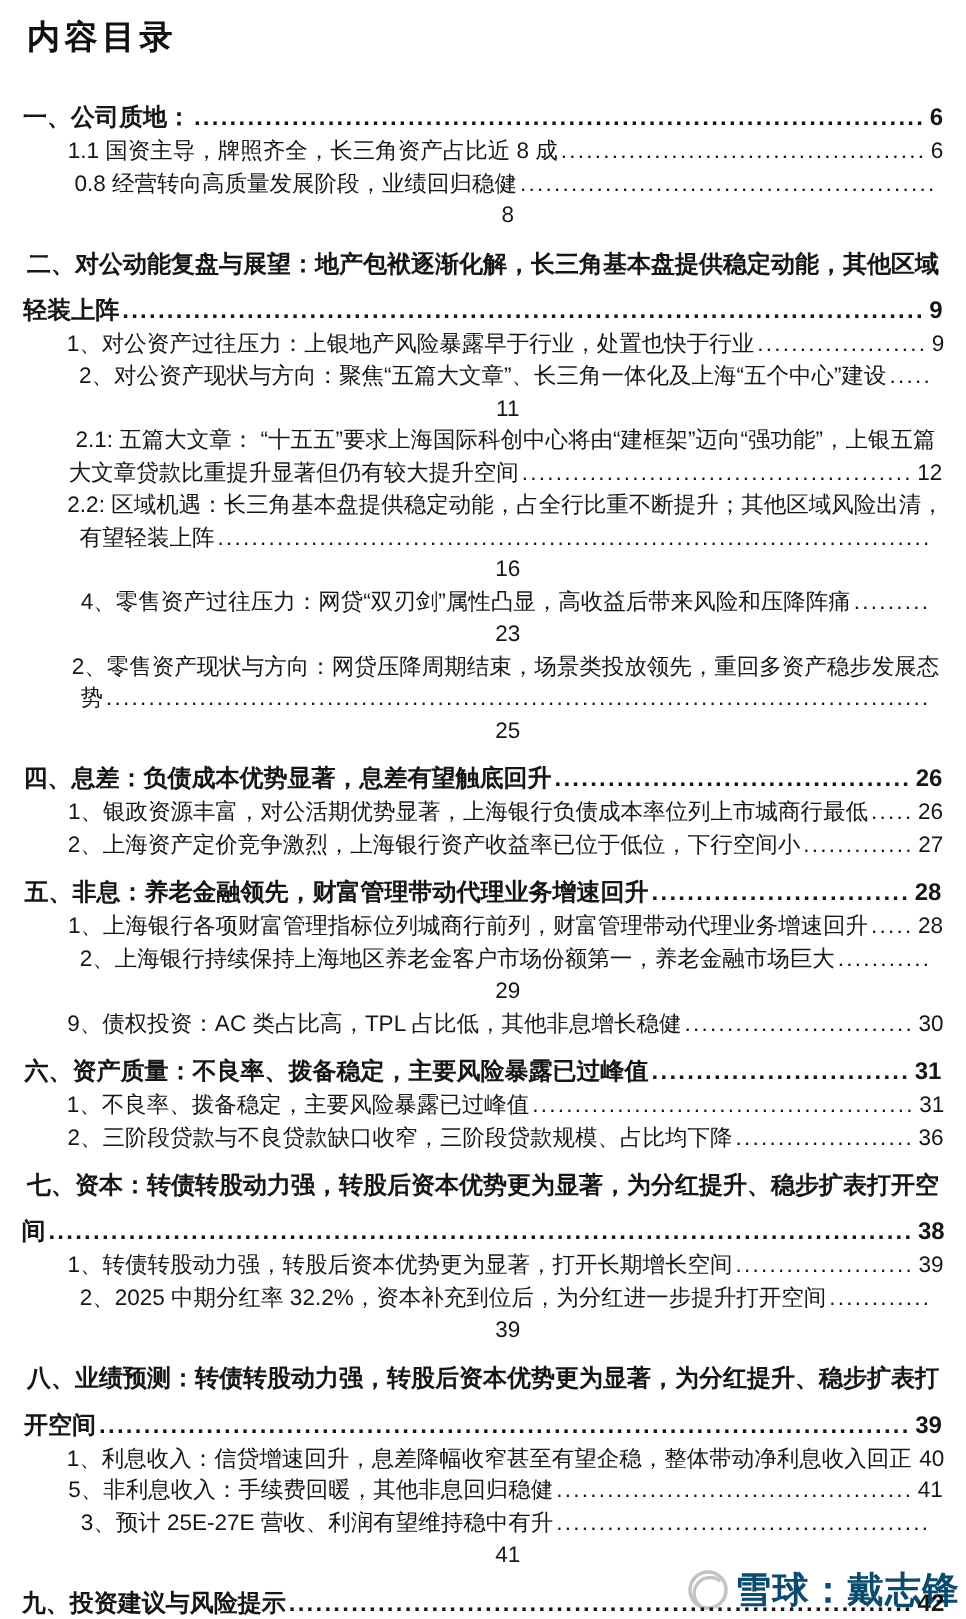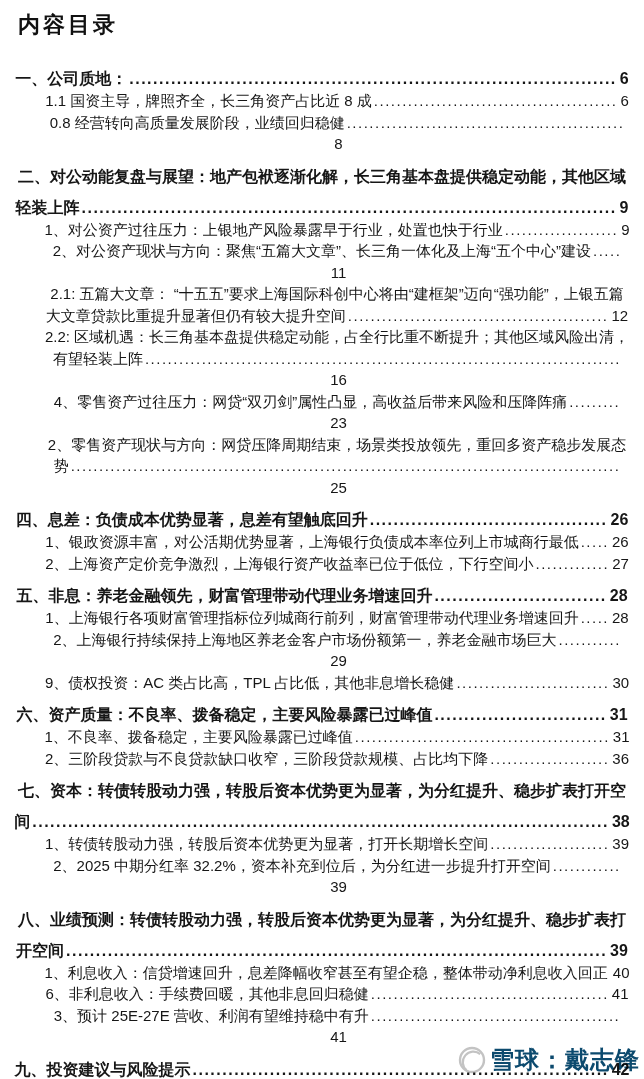--- a/index.html
+++ b/index.html
@@ -115,7 +115,7 @@
 
   <div class="entry lvl2"><span class="t">1、利息收入：信贷增速回升，息差降幅收窄甚至有望企稳，整体带动净利息收入回正</span><span class="dots"></span><span class="pnum">40</span></div>
 
-  <div class="entry lvl2"><span class="t">6、非利息收入：手续费回暖，其他非息回归稳健</span><span class="dots">..........................................</span><span class="pnum">41</span></div>
+  <div class="entry lvl2"><span class="t">5、非利息收入：手续费回暖，其他非息回归稳健</span><span class="dots">..........................................</span><span class="pnum">41</span></div>
 
   <div class="entry lvl2"><span class="t">3、预计 25E-27E 营收、利润有望维持稳中有升</span><span class="dots">............................................</span><span class="pnum">41</span></div>
 

